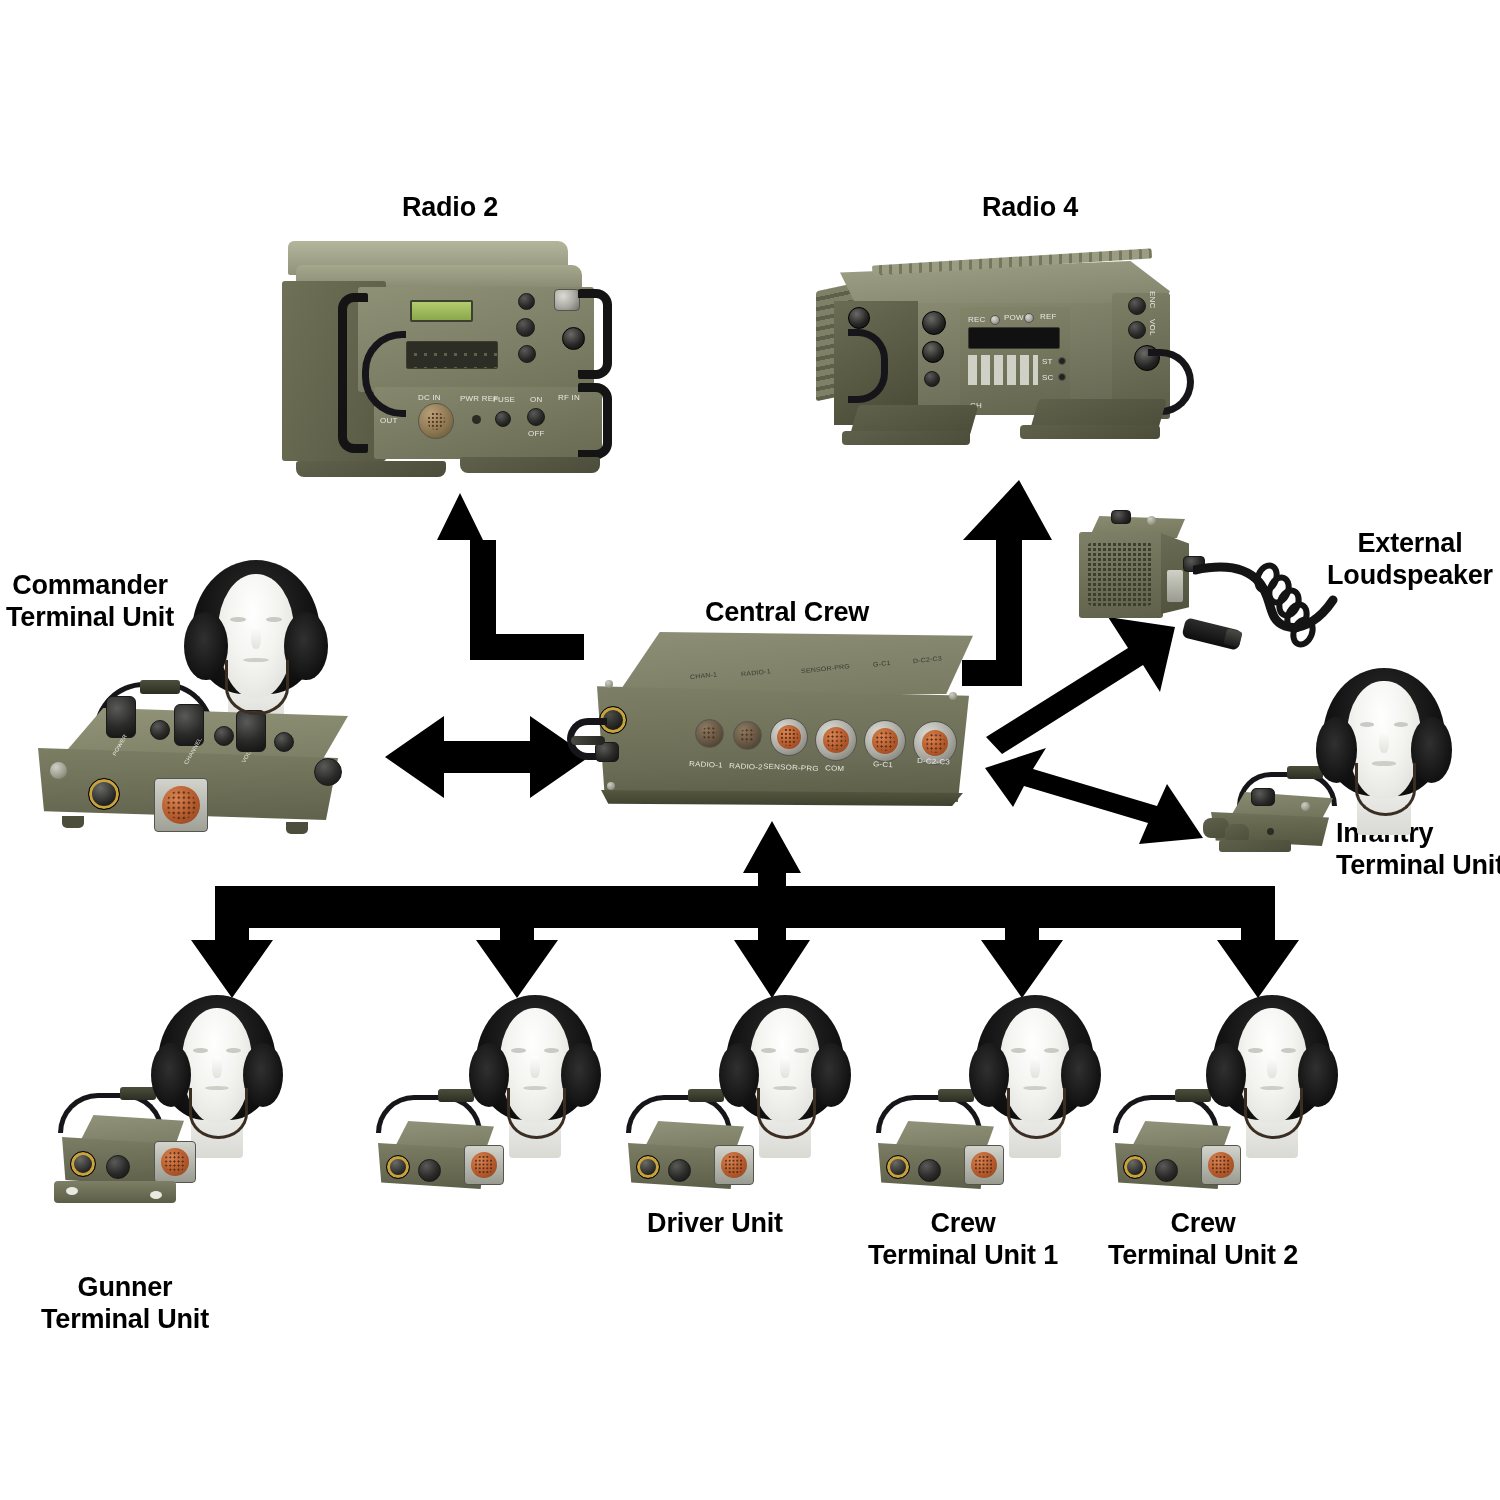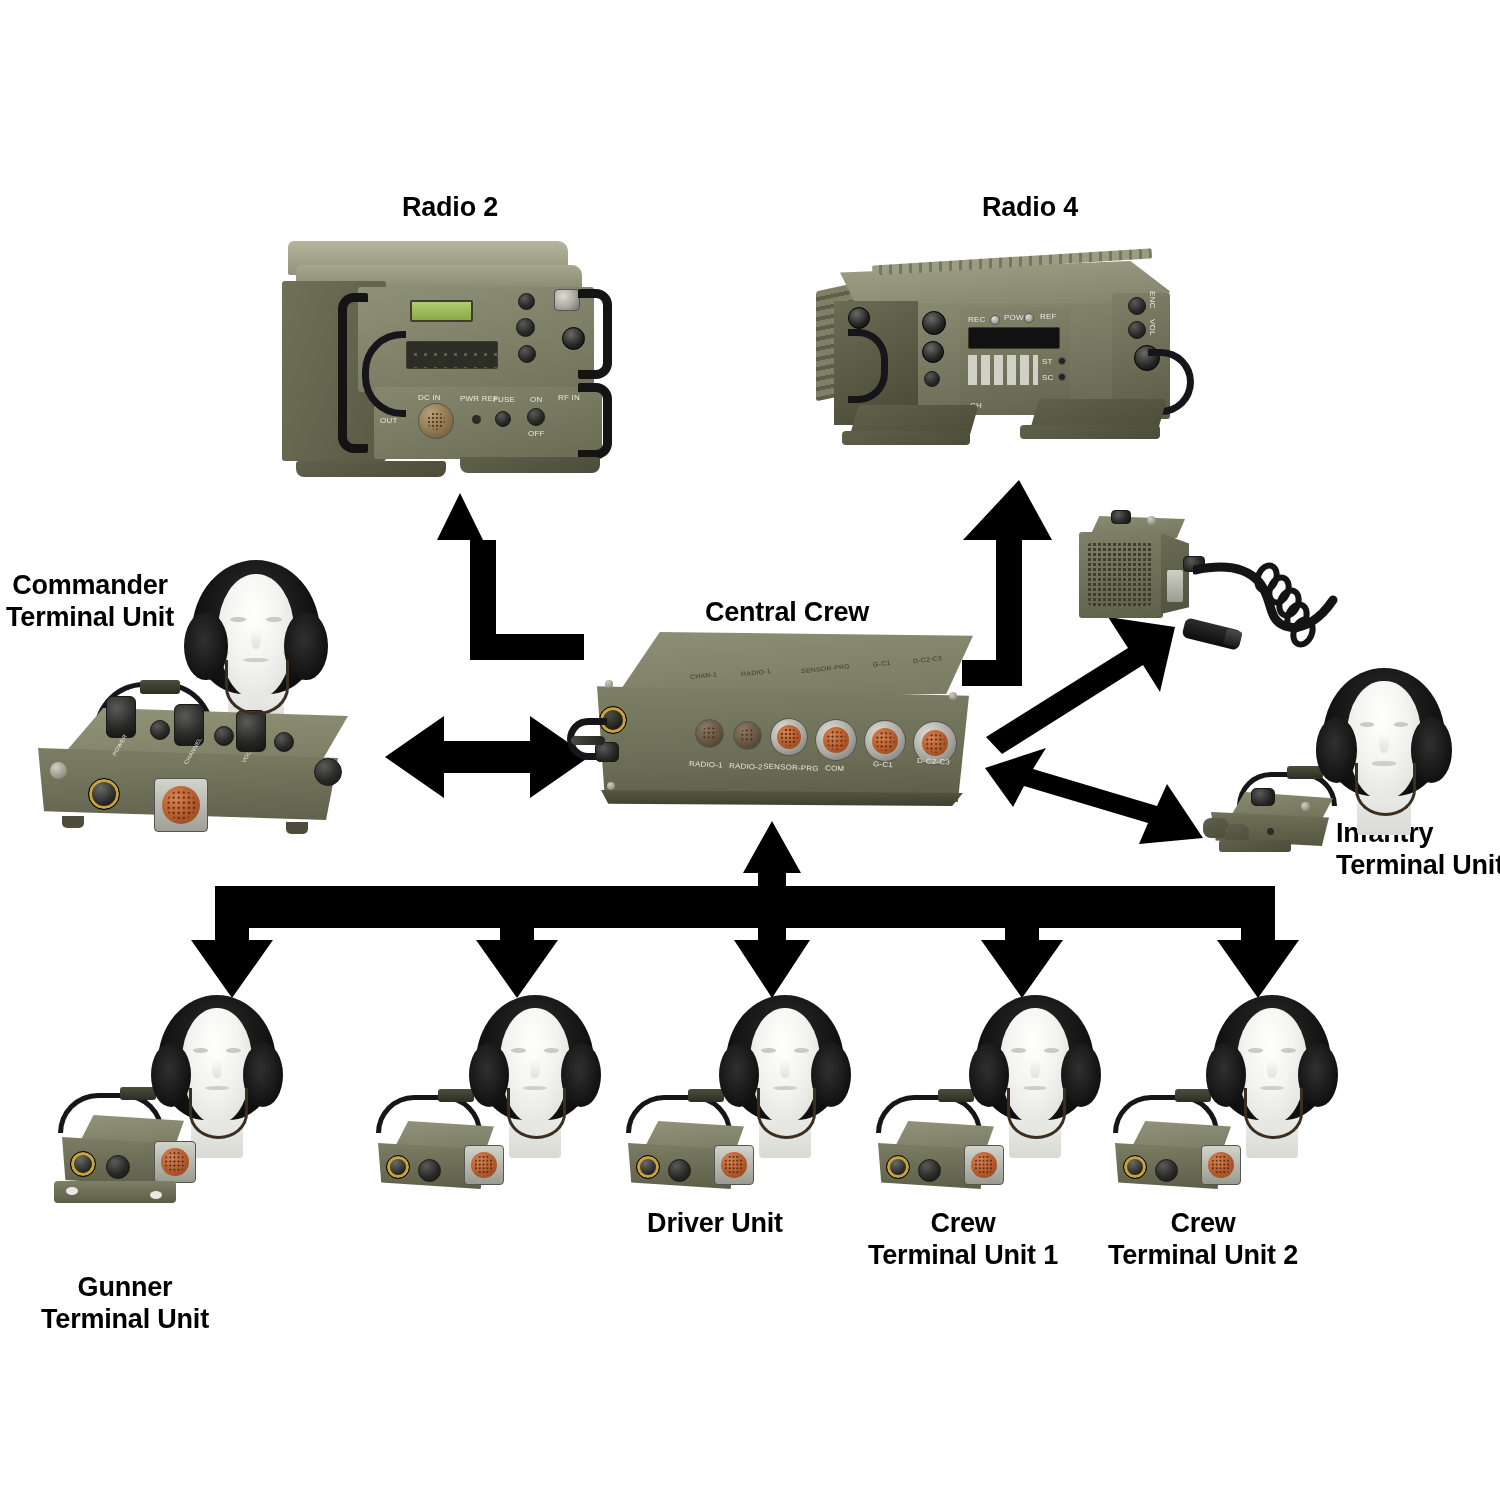--- a/index.html
+++ b/index.html
@@ -433,6 +433,8 @@
                 background:#4c4e3b; border-radius:0 0 5px 5px;"></div>
   </div>
 
+  <div class="label lbl-lg" style="left:1320px; top:528px; width:180px;">External
+Loudspeaker</div>
 
   <div class="node" style="left:1075px; top:512px; width:270px; height:170px;">
 

